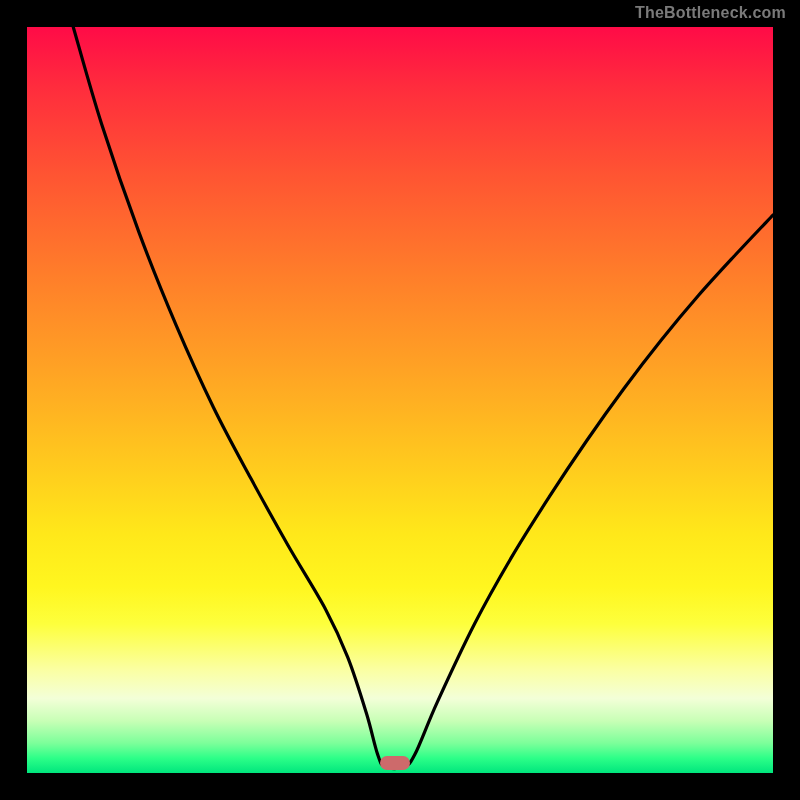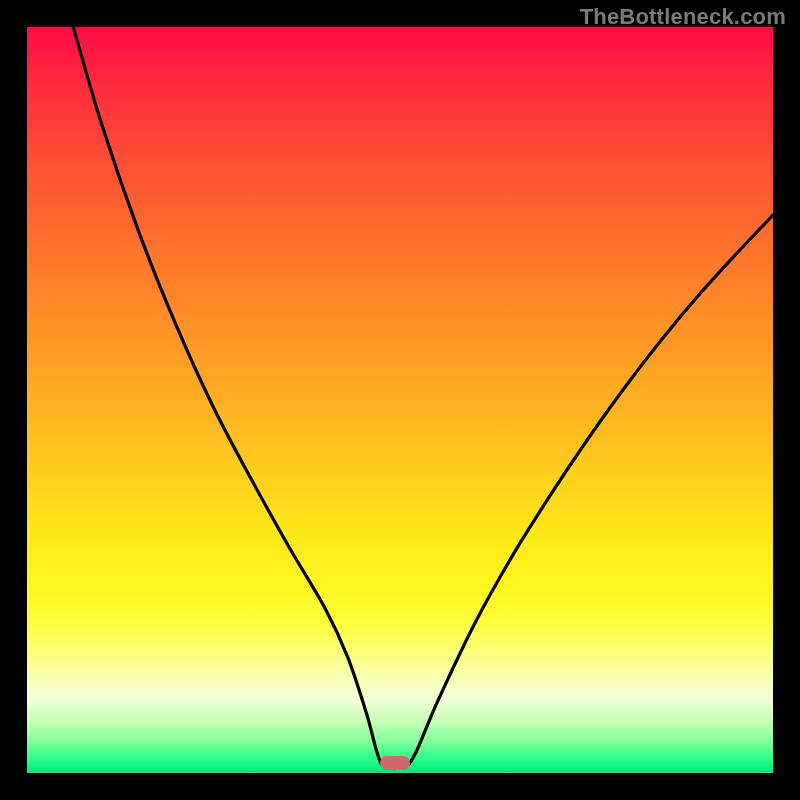--- a/index.html
+++ b/index.html
@@ -22,7 +22,7 @@
     top: 4px;
     right: 14px;
     color: #7a7a7a;
-    font-size: 22px;
+    font-size: 16px;
     font-weight: 600;
     letter-spacing: 0.2px;
     z-index: 5;

